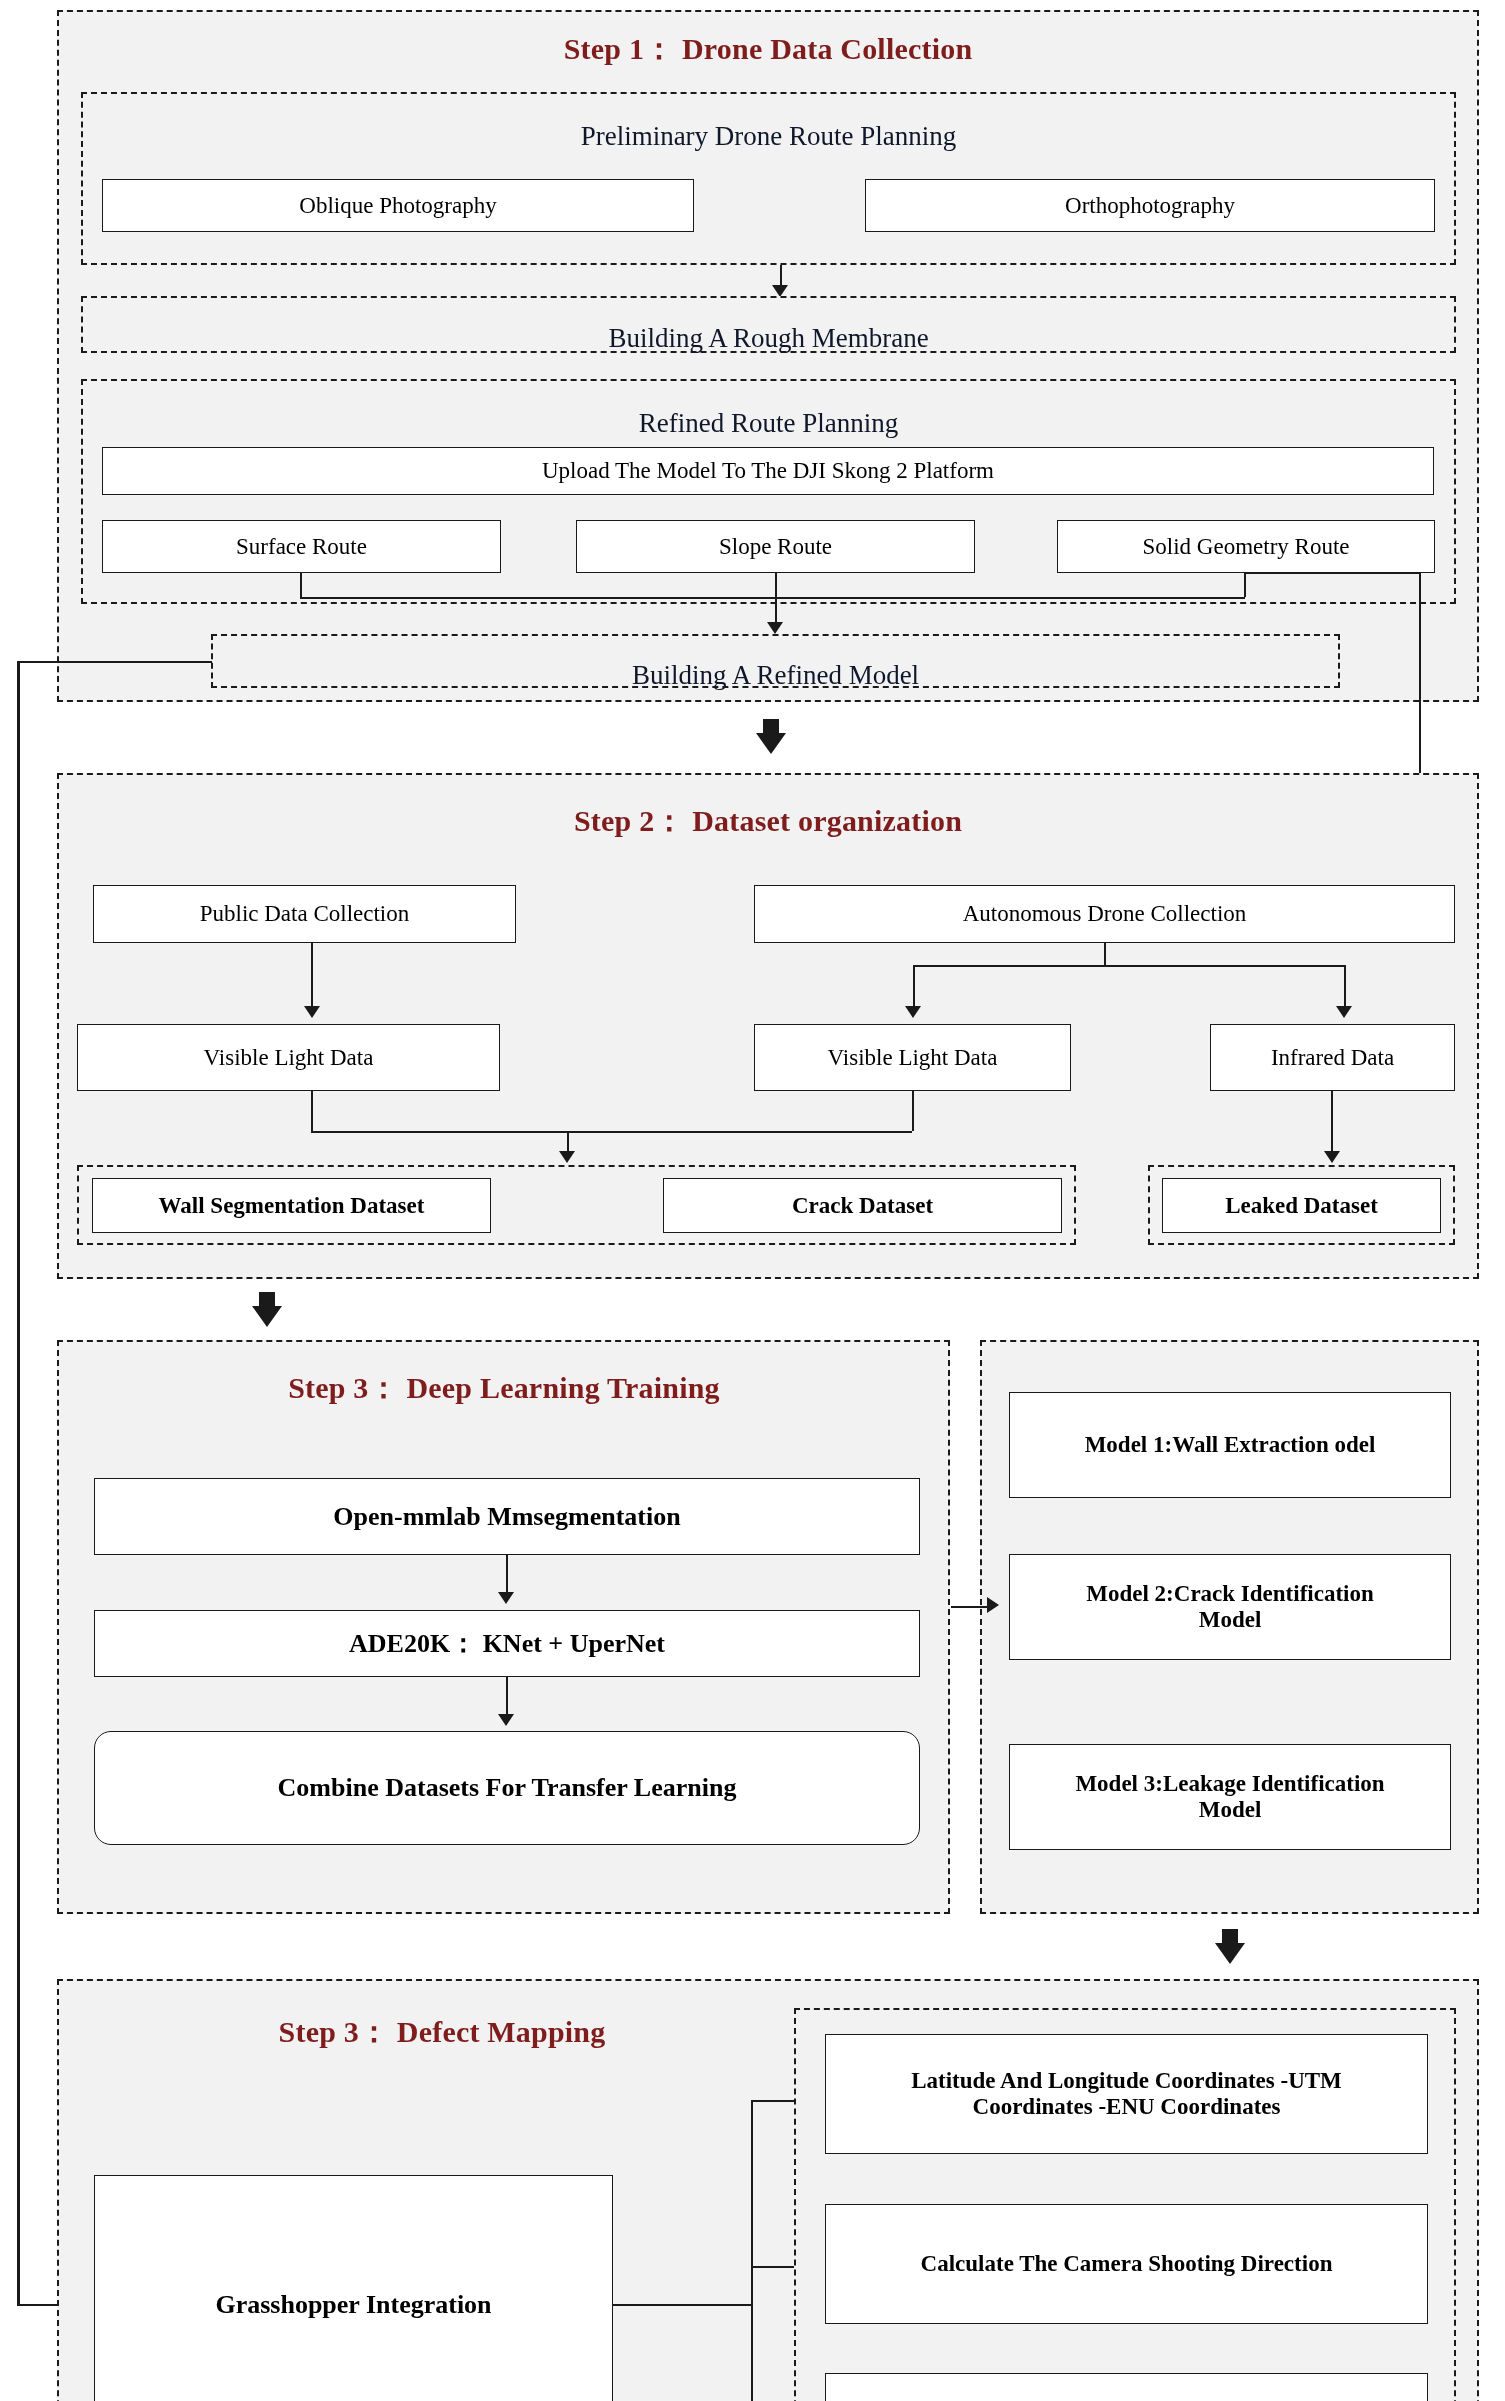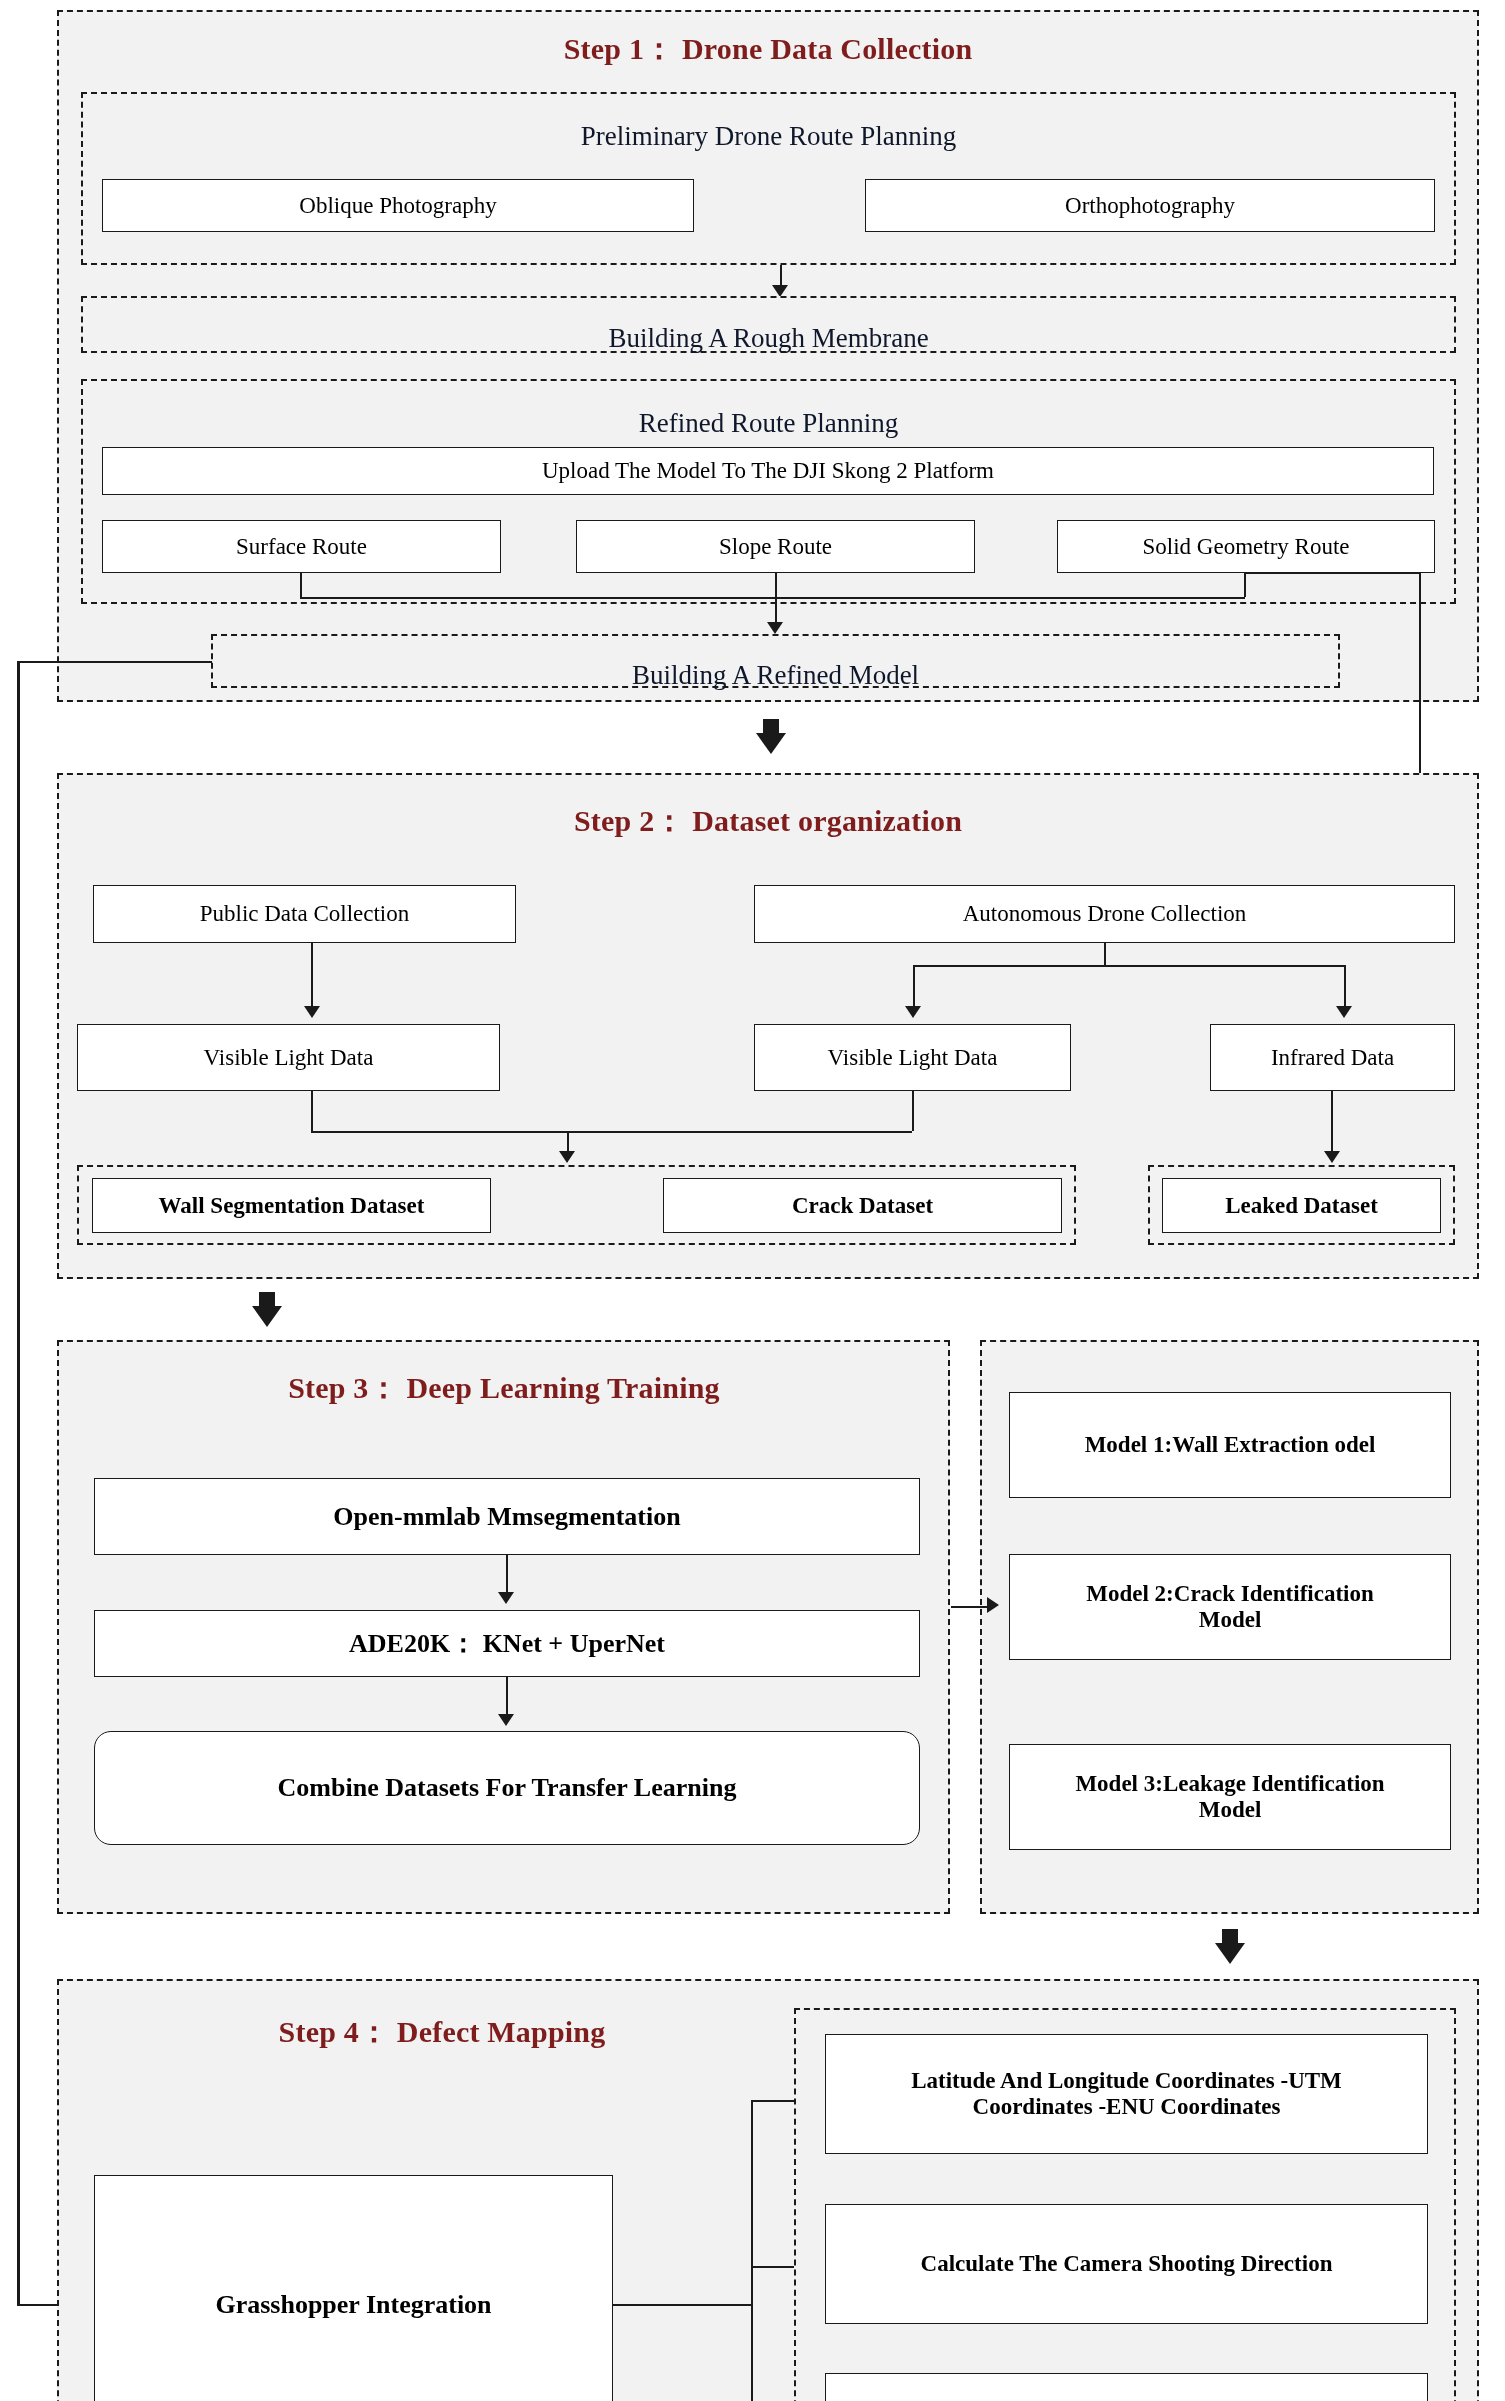--- a/index.html
+++ b/index.html
@@ -249,7 +249,7 @@
 
   <div class="step-block" style="left:57px; top:1979px; width:1422px; height:688px;"></div>
 
-  <div class="label step-title" style="left:77px; top:2008px; width:730px; height:48px;">Step 4：  Defect Mapping</div>
+  <div class="label step-title" style="left:77px; top:2008px; width:730px; height:48px;">Step 3：  Defect Mapping</div>
 
   <div class="solid-box txt-bold-lg" style="left:94px; top:2175px; width:519px; height:260px;">Grasshopper Integration</div>
 

